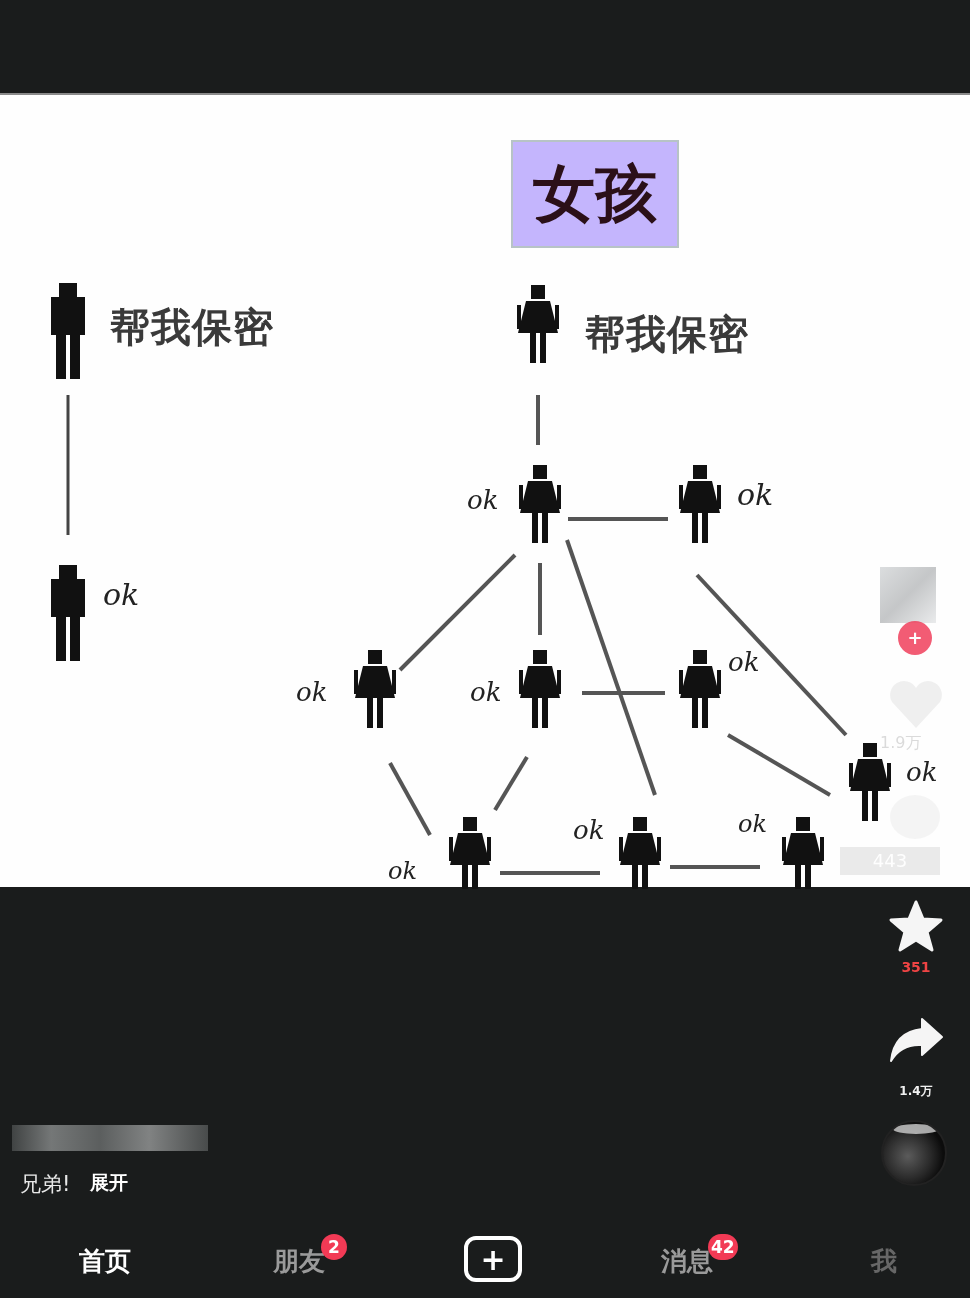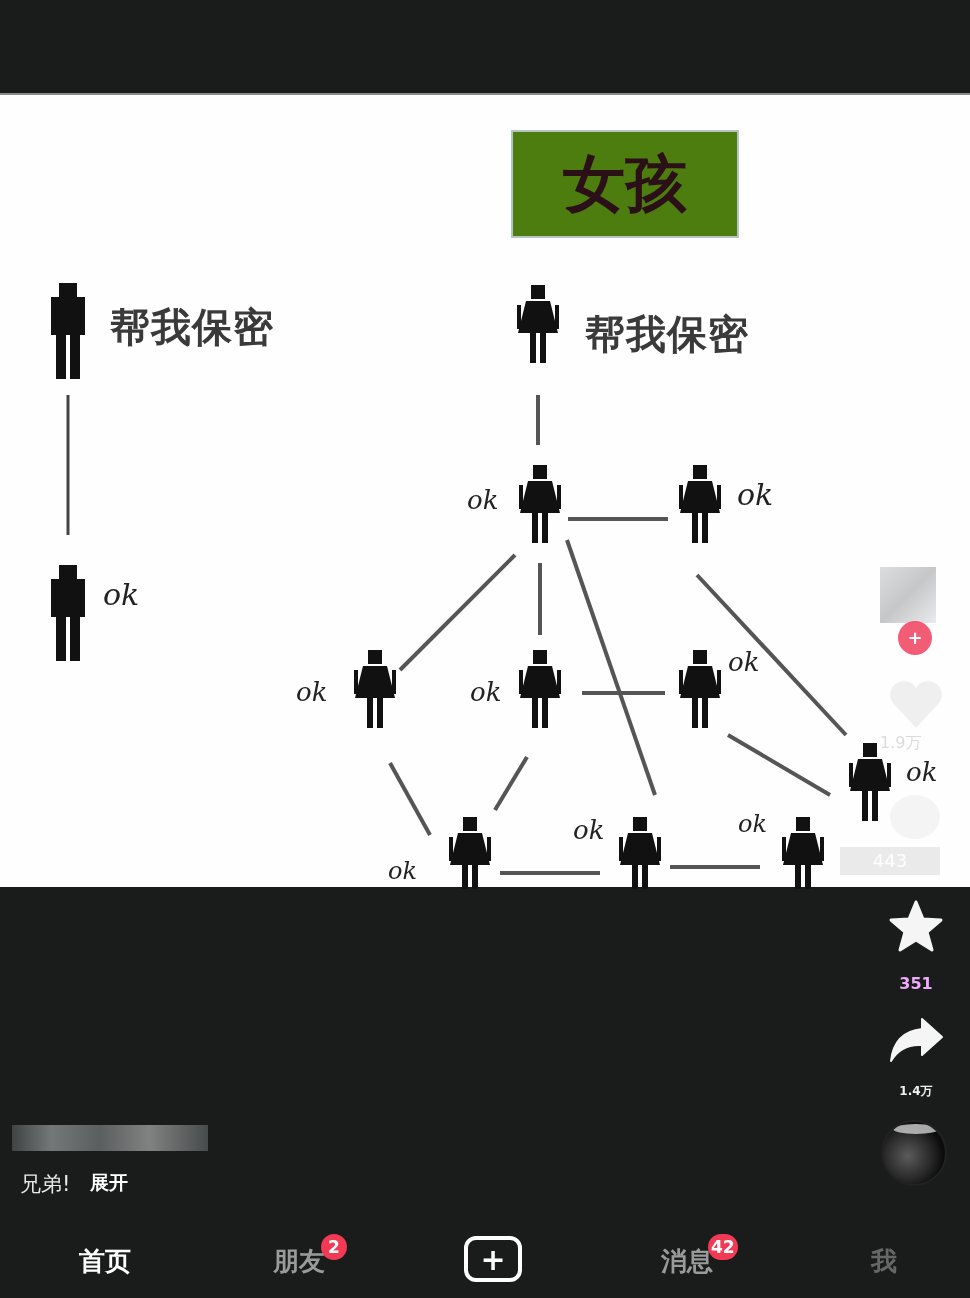--- a/index.html
+++ b/index.html
@@ -8,7 +8,7 @@
   .content{position:absolute;left:0;top:93px;width:970px;height:794px;background:#fefefe;border-top:2px solid #8a8a8a;box-sizing:border-box;}
   .label-box{position:absolute;height:108px;display:flex;align-items:center;justify-content:center;font-size:62px;font-weight:bold;color:#1b2228;border:2px solid #b7c3c6;box-sizing:border-box;}
   .boy-box{left:42px;top:35px;width:202px;background:#86d6ef;}
-  .girl-box{left:511px;top:35px;width:228px;background:#4d7c0f;color:#2b1018;}
+  .girl-box{left:511px;top:45px;width:168px;background:#c4b5fd;color:#2b1018;}
   .secret{position:absolute;font-size:40px;font-weight:bold;color:#3a3a3a;letter-spacing:1px;}
   .ok{position:absolute;font-family:"DejaVu Serif",serif;font-style:italic;font-size:30px;color:#222;}
   svg.diagram{position:absolute;left:0;top:0;}

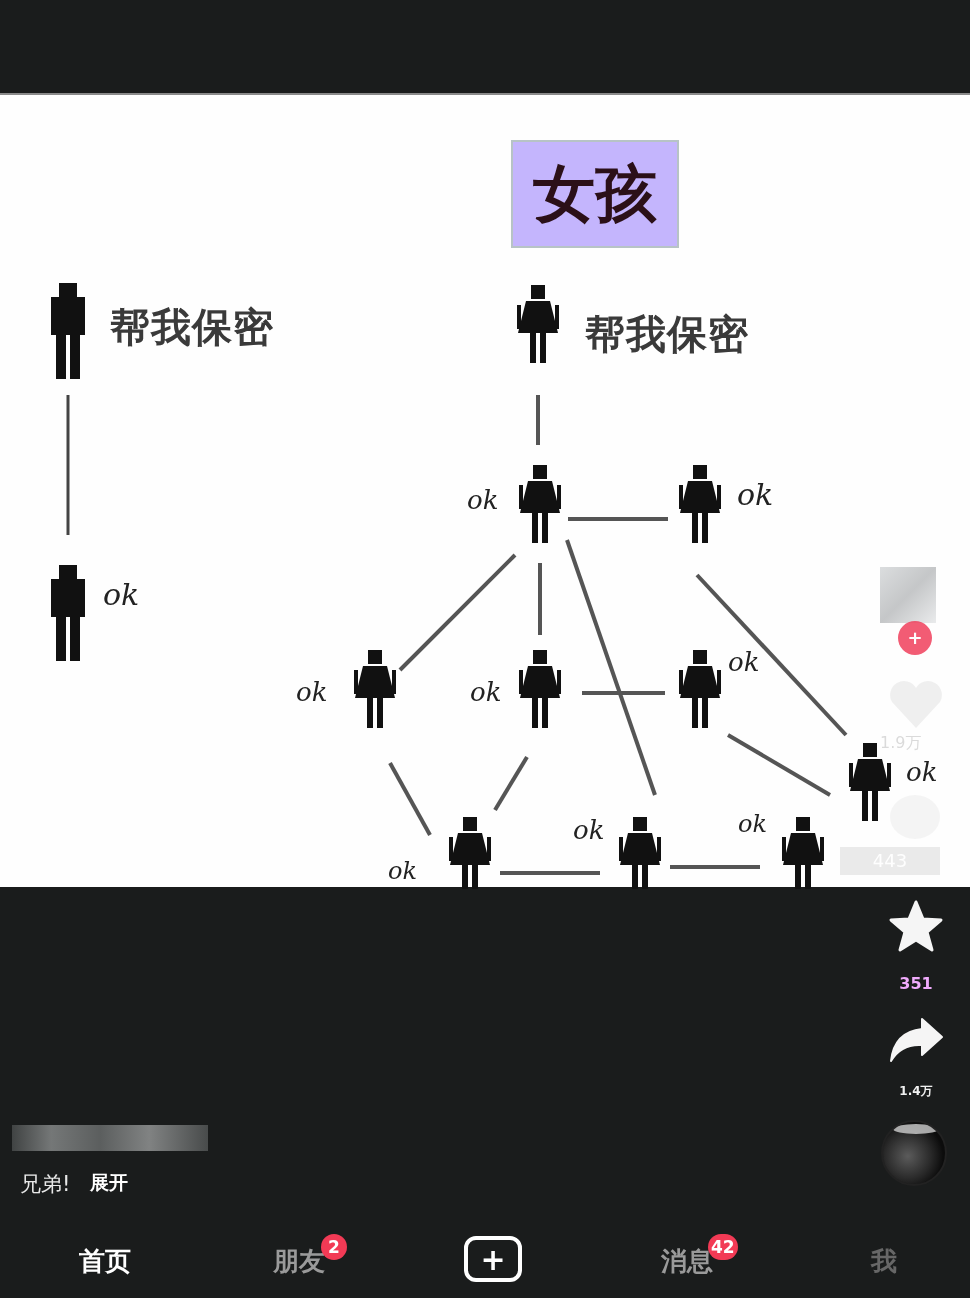--- a/index.html
+++ b/index.html
@@ -111,7 +111,7 @@
   <svg width="56" height="54" viewBox="0 0 56 54">
     <path d="M28 2 L35 19 L53 20 L39 32 L44 50 L28 40 L12 50 L17 32 L3 20 L21 19 Z" fill="#f5f5f5" stroke="#f5f5f5" stroke-linejoin="round" stroke-width="3"></path>
   </svg>
-  <div style="color:#f0abfc;font-size:16px;font-weight:bold;margin-top:16px;">351</div>
+  <div style="color:#ef4444;font-size:14px;font-weight:bold;margin-top:1px;">351</div>
 </div>
 <div style="position:absolute;left:876px;top:1015px;width:80px;text-align:center;">
   <svg width="56" height="48" viewBox="0 0 56 48">

